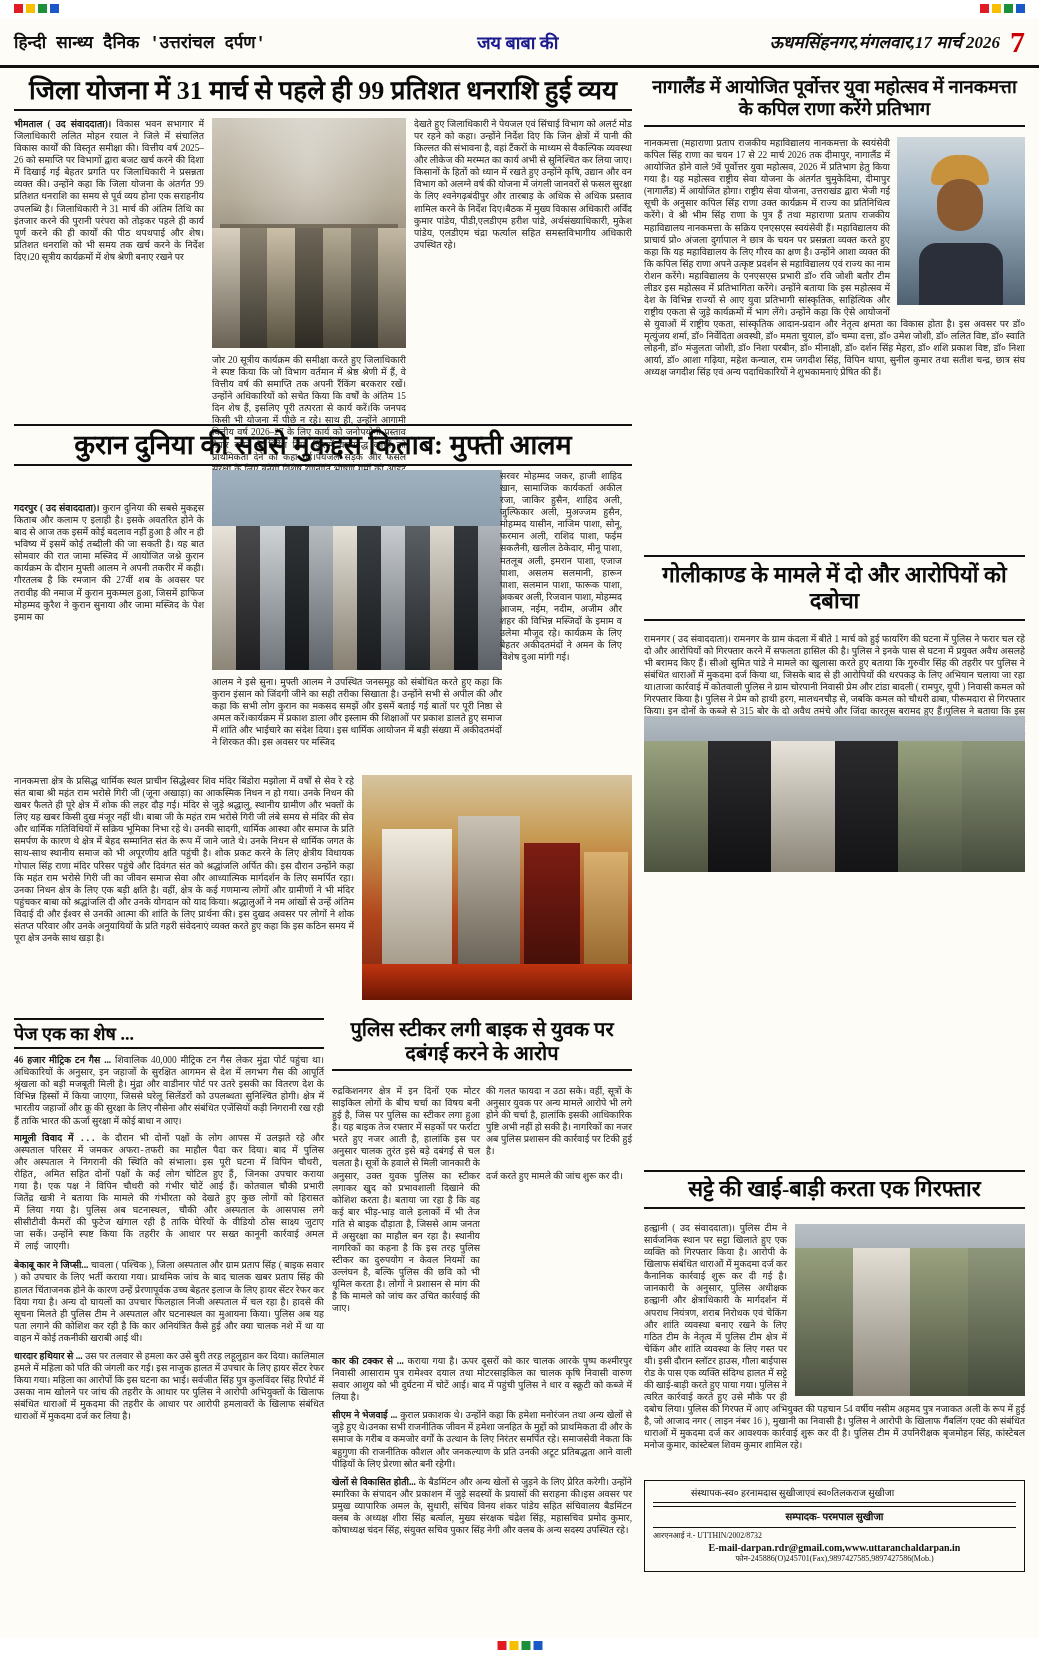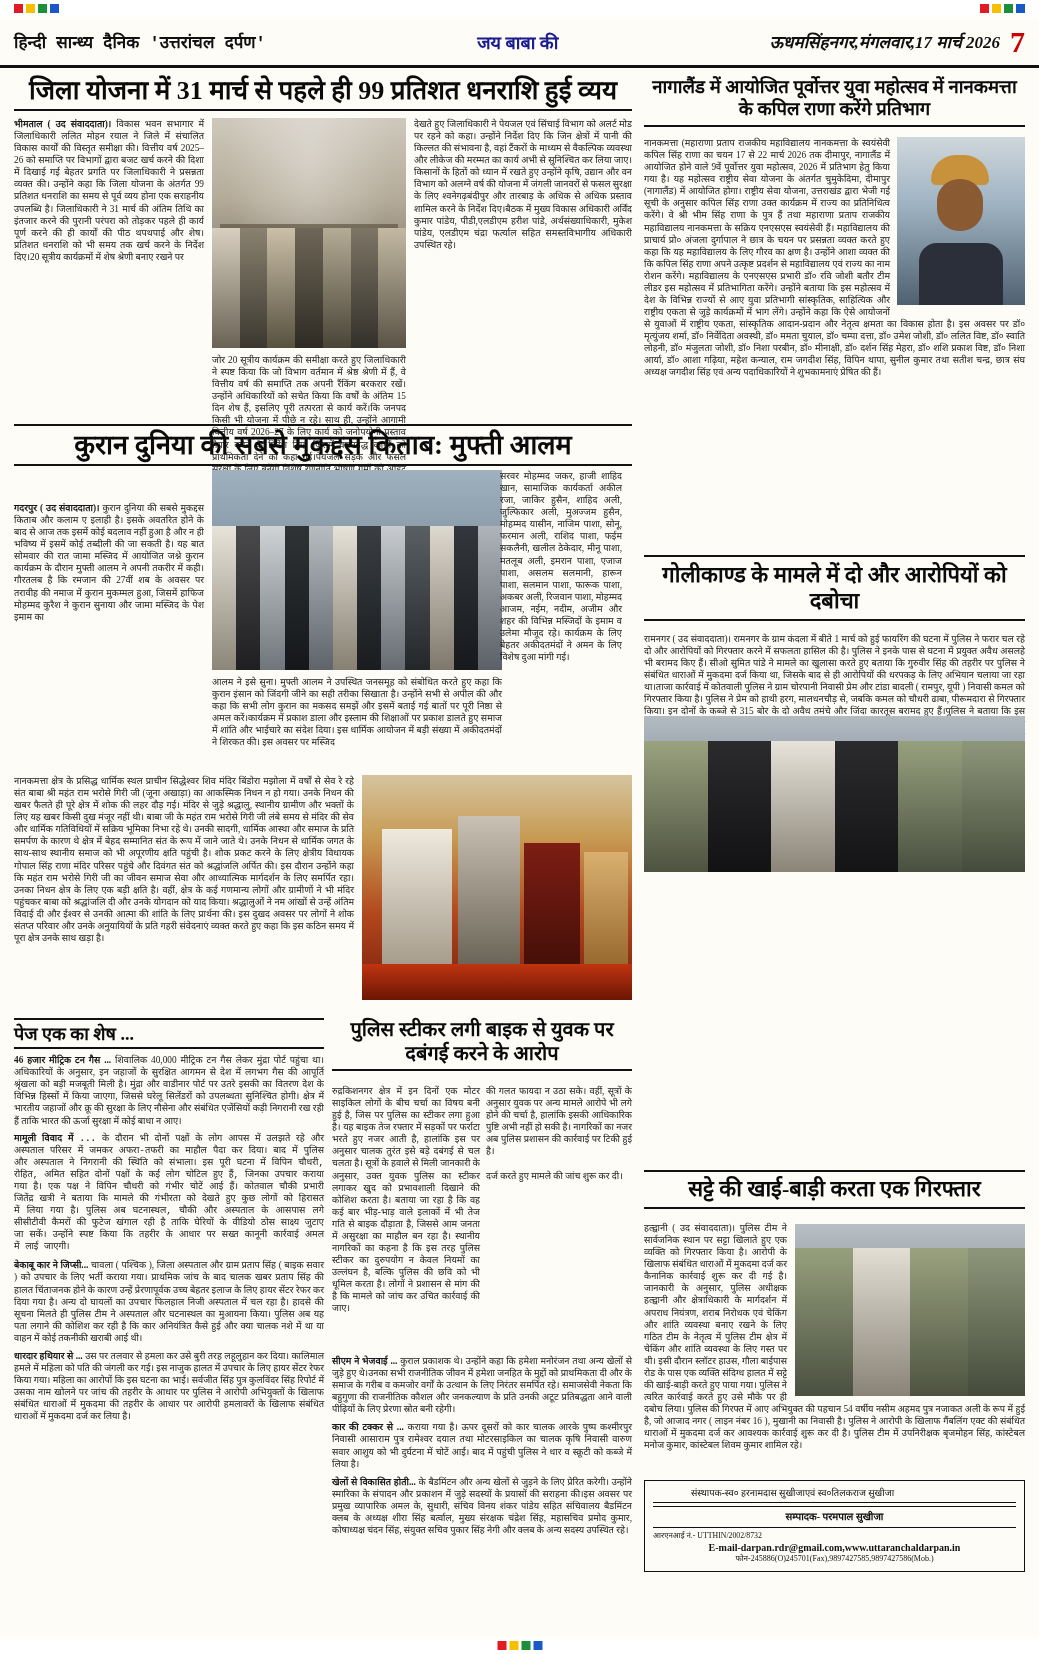--- a/index.html
+++ b/index.html
@@ -308,12 +308,12 @@
 
   <div class="col" style="left:332px; top:1355px; width:300px;">
     <div class="body-txt" style="margin-bottom:6px;">
+      <b>कार की टक्कर से ...</b>
+      <span>कराया गया है। ऊपर दूसरों को कार चालक आरके पुष्प कश्मीरपुर निवासी आसाराम पुत्र रामेश्वर दयाल तथा मोटरसाइकिल का चालक कृषि निवासी वारुण सवार आशुय को भी दुर्घटना में चोटें आईं। बाद में पहुंची पुलिस ने धार व स्क्रूटी को कब्जे में लिया है।</span>
+    </div>
+    <div class="body-txt" style="margin-bottom:6px;">
       <b>सीएम ने भेजवाई ...</b>
       <span>कुराल प्रकाशक थे। उन्होंने कहा कि हमेशा मनोरंजन तथा अन्य खेलों से जुड़े हुए थे।उनका सभी राजनीतिक जीवन में हमेशा जनहित के मुद्दों को प्राथमिकता दी और के समाज के गरीब व कमजोर वर्गों के उत्थान के लिए निरंतर समर्पित रहे। समाजसेवी नेकता कि बहुगुणा की राजनीतिक कौशल और जनकल्याण के प्रति उनकी अटूट प्रतिबद्धता आने वाली पीढ़ियों के लिए प्रेरणा स्रोत बनी रहेगी।</span>
-    </div>
-    <div class="body-txt" style="margin-bottom:6px;">
-      <b>कार की टक्कर से ...</b>
-      <span>कराया गया है। ऊपर दूसरों को कार चालक आरके पुष्प कश्मीरपुर निवासी आसाराम पुत्र रामेश्वर दयाल तथा मोटरसाइकिल का चालक कृषि निवासी वारुण सवार आशुय को भी दुर्घटना में चोटें आईं। बाद में पहुंची पुलिस ने धार व स्क्रूटी को कब्जे में लिया है।</span>
     </div>
     <div class="body-txt">
       <b>खेलों से विकासित होती...</b>

